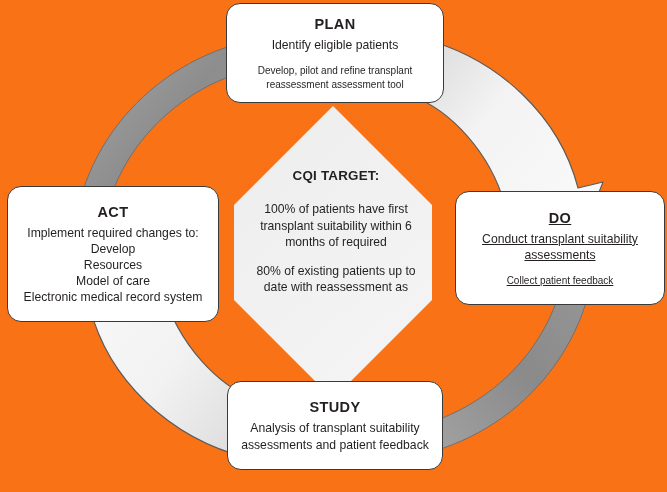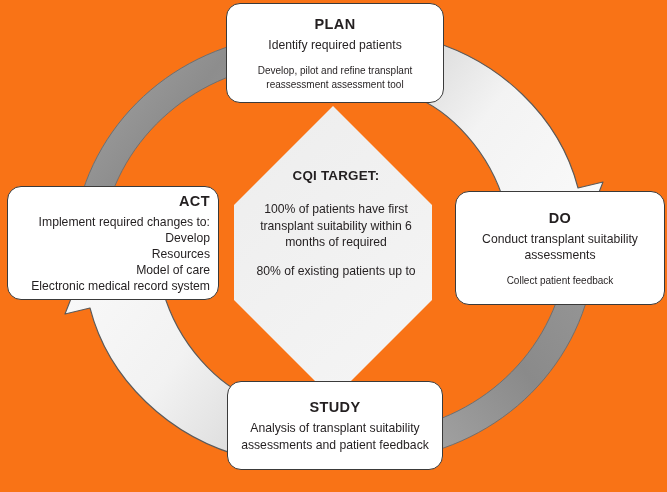--- a/index.html
+++ b/index.html
@@ -156,7 +156,7 @@
 
   <div class="stage-box" id="box-plan">
     <div class="stage-title">PLAN</div>
-    <div class="stage-line">Identify required patients</div>
+    <div class="stage-line">Identify eligible patients</div>
     <div class="stage-gap"></div>
     <div class="stage-sub">Develop, pilot and refine transplant</div>
     <div class="stage-sub">reassessment assessment tool</div>

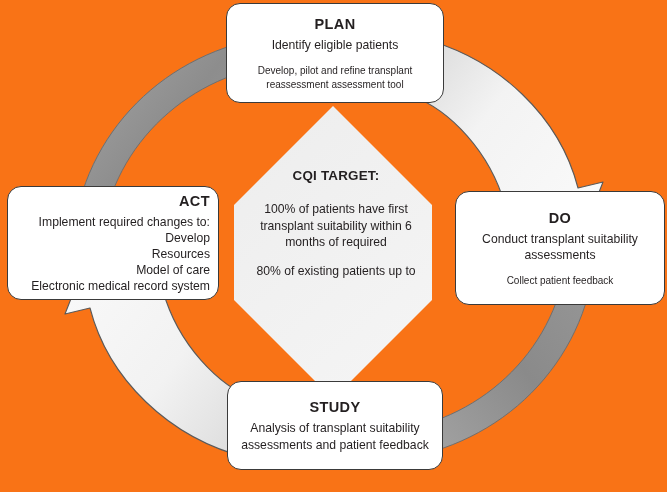--- a/index.html
+++ b/index.html
@@ -63,7 +63,7 @@
 
   #box-plan   { left: 226px; top: 3px;   width: 218px; height: 100px; }
   #box-do     { left: 455px; top: 191px; width: 210px; height: 114px; }
-  #box-act    { left: 7px;   top: 186px; width: 212px; height: 114px; align-items: flex-end; }
+  #box-act    { left: 7px;   top: 186px; width: 212px; height: 136px; }
   #box-study  { left: 227px; top: 381px; width: 216px; height: 89px; }
 
   

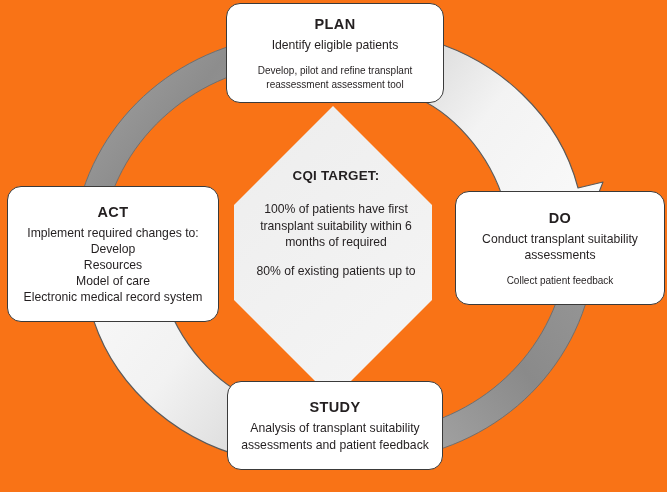--- a/index.html
+++ b/index.html
@@ -62,7 +62,7 @@
   }
 
   #box-plan   { left: 226px; top: 3px;   width: 218px; height: 100px; }
-  #box-do     { left: 455px; top: 191px; width: 210px; height: 114px; }
+  #box-do     { left: 455px; top: 191px; width: 210px; height: 114px; text-decoration: underline; }
   #box-act    { left: 7px;   top: 186px; width: 212px; height: 136px; }
   #box-study  { left: 227px; top: 381px; width: 216px; height: 89px; }
 

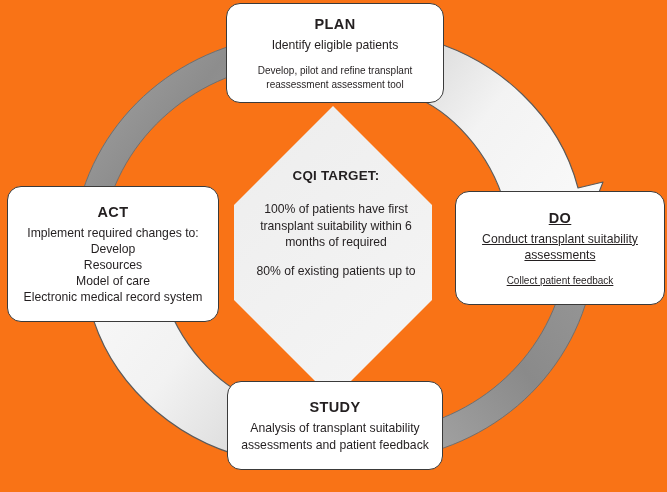--- a/index.html
+++ b/index.html
@@ -192,6 +192,7 @@
     <div class="cqi-line">months of required</div>
     <div class="cqi-gap"></div>
     <div class="cqi-line">80% of existing patients up to</div>
+    <div class="cqi-line">date with reassessment as</div>
   </div>
 
 </div>

